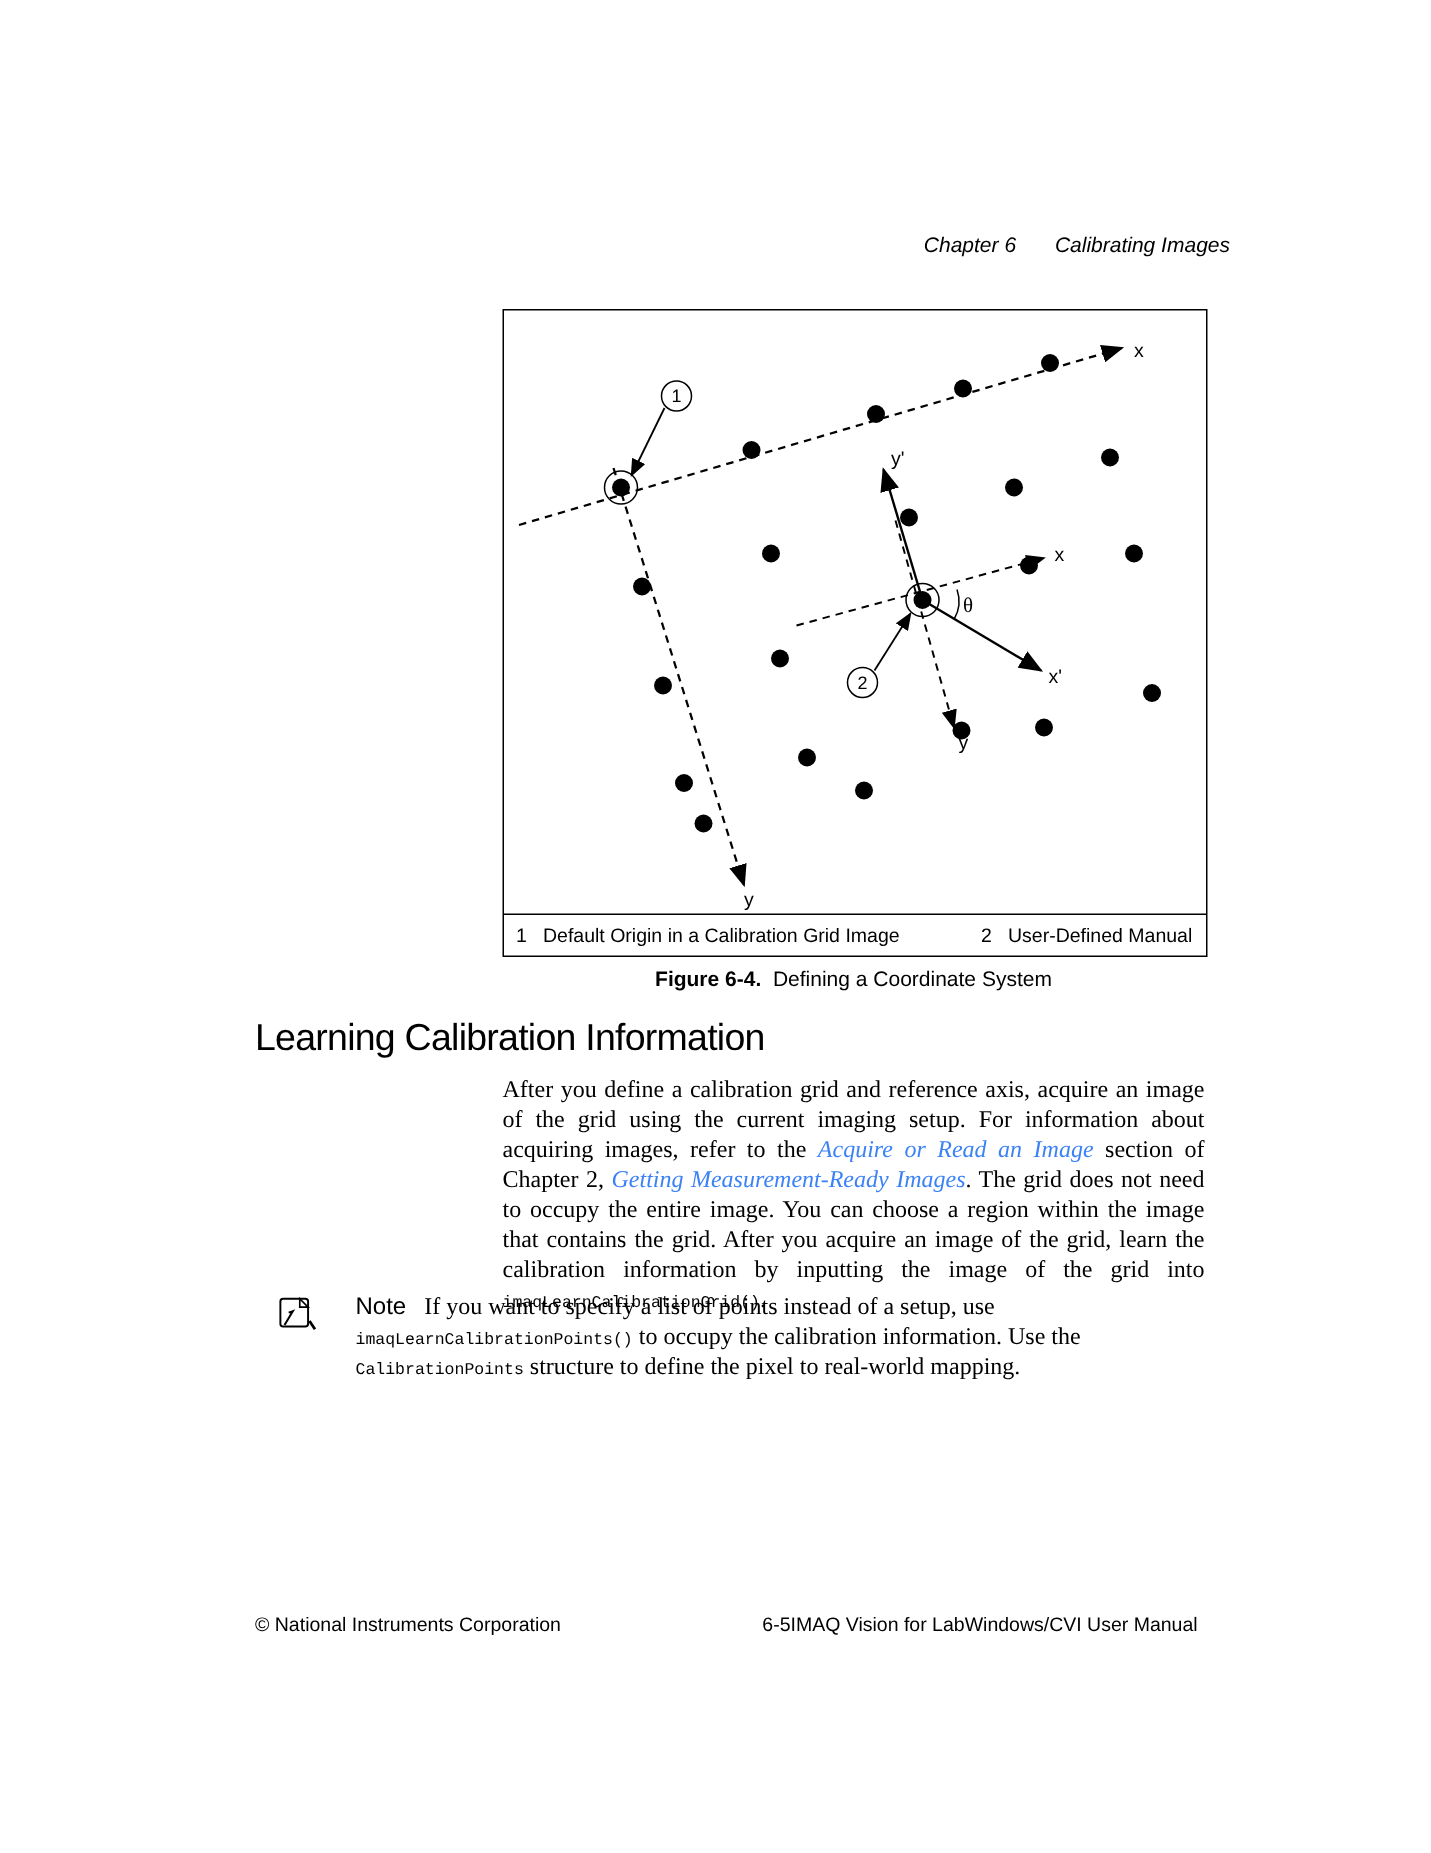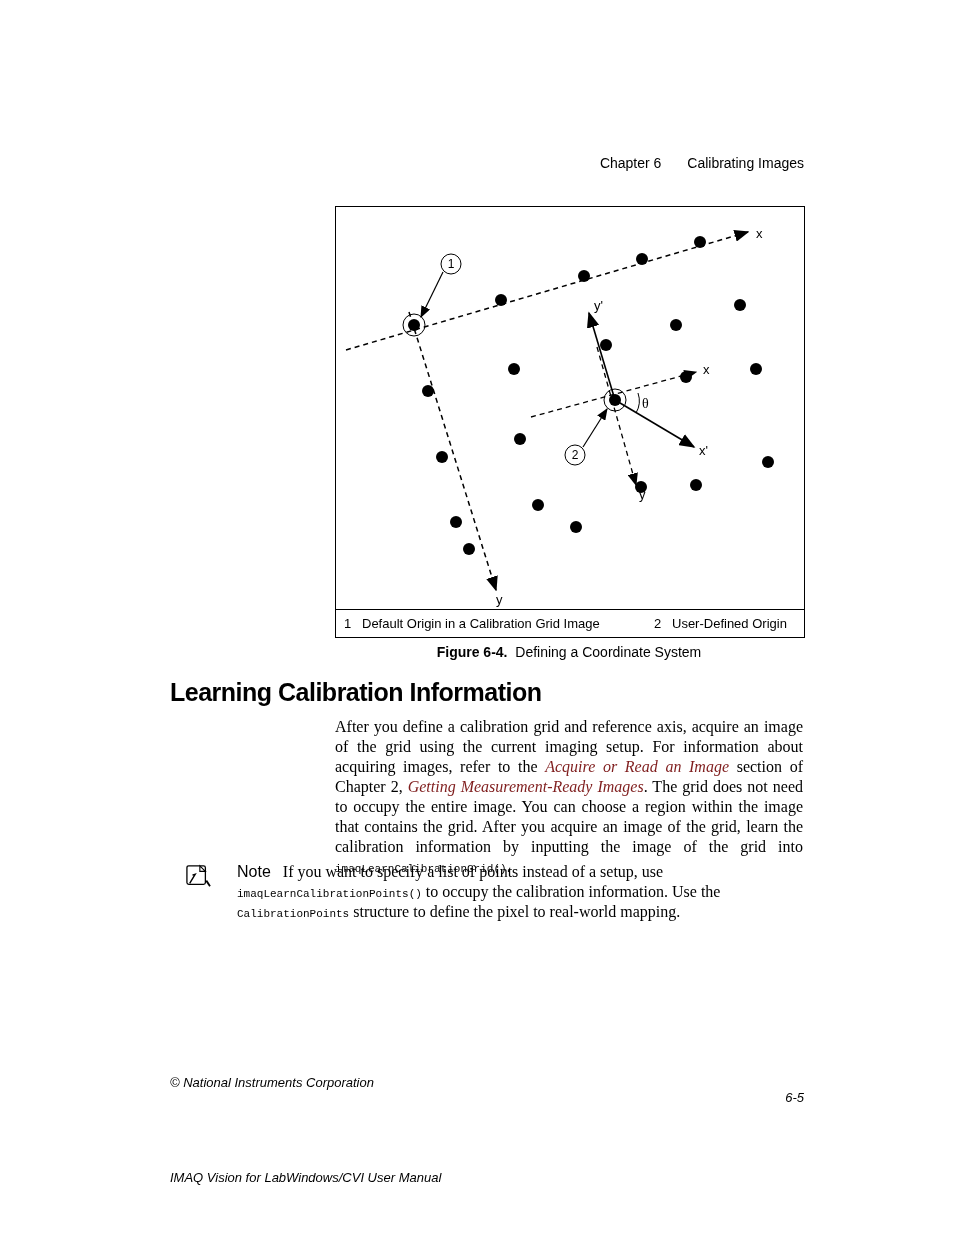--- a/index.html
+++ b/index.html
@@ -15,9 +15,10 @@
   .header {
     position: absolute;
     top: 155px;
-    left: 0;
+    left: 16px;
     width: 804px;
     text-align: right;
+    font-style: italic;
     font-family: Arial, Helvetica, sans-serif;
     font-size: 14px;
   }

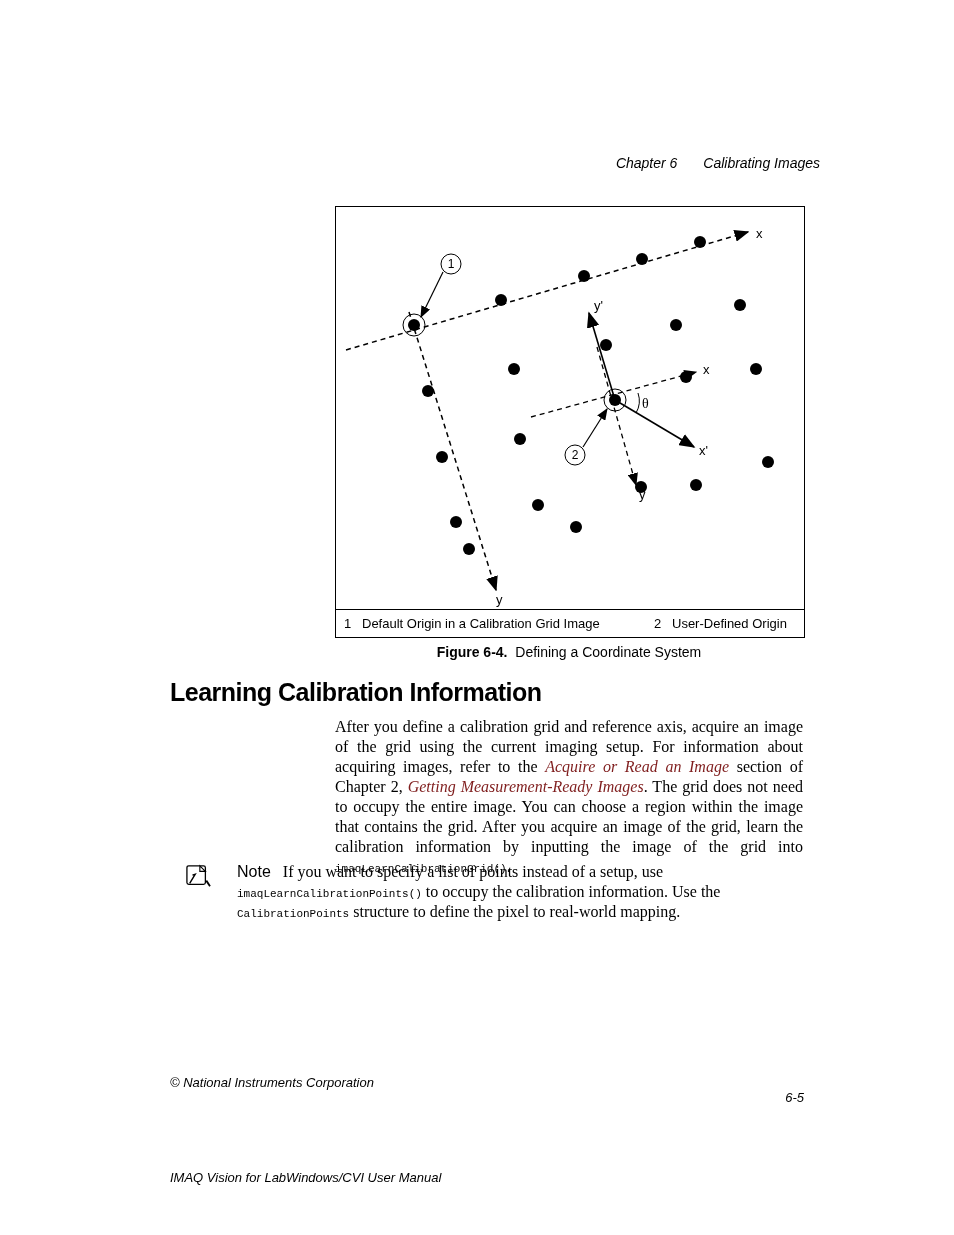--- a/index.html
+++ b/index.html
@@ -195,7 +195,7 @@
     </div>
     <div class="leg-item leg2">
       <span class="leg-num">2</span>
-      <span class="leg-text">User-Defined Origin</span>
+      <span class="leg-text">User-Defined Manual</span>
     </div>
   </div>
 </div>

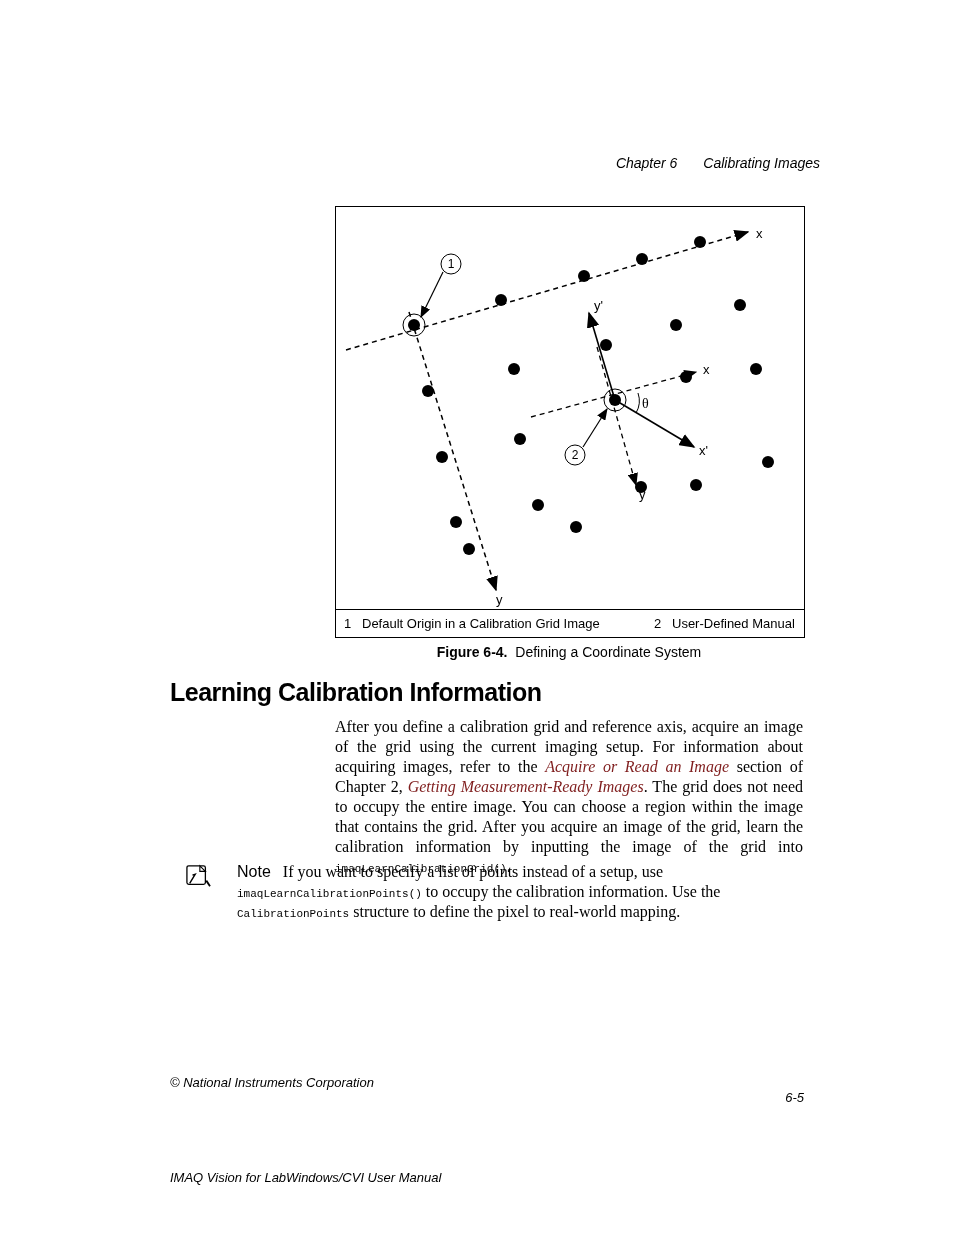--- a/index.html
+++ b/index.html
@@ -62,7 +62,7 @@
     top: 678px;
     left: 170px;
     font-family: Arial, Helvetica, sans-serif;
-    font-weight: bold;
+    font-weight: normal;
     font-size: 25px;
     letter-spacing: -0.5px;
   }

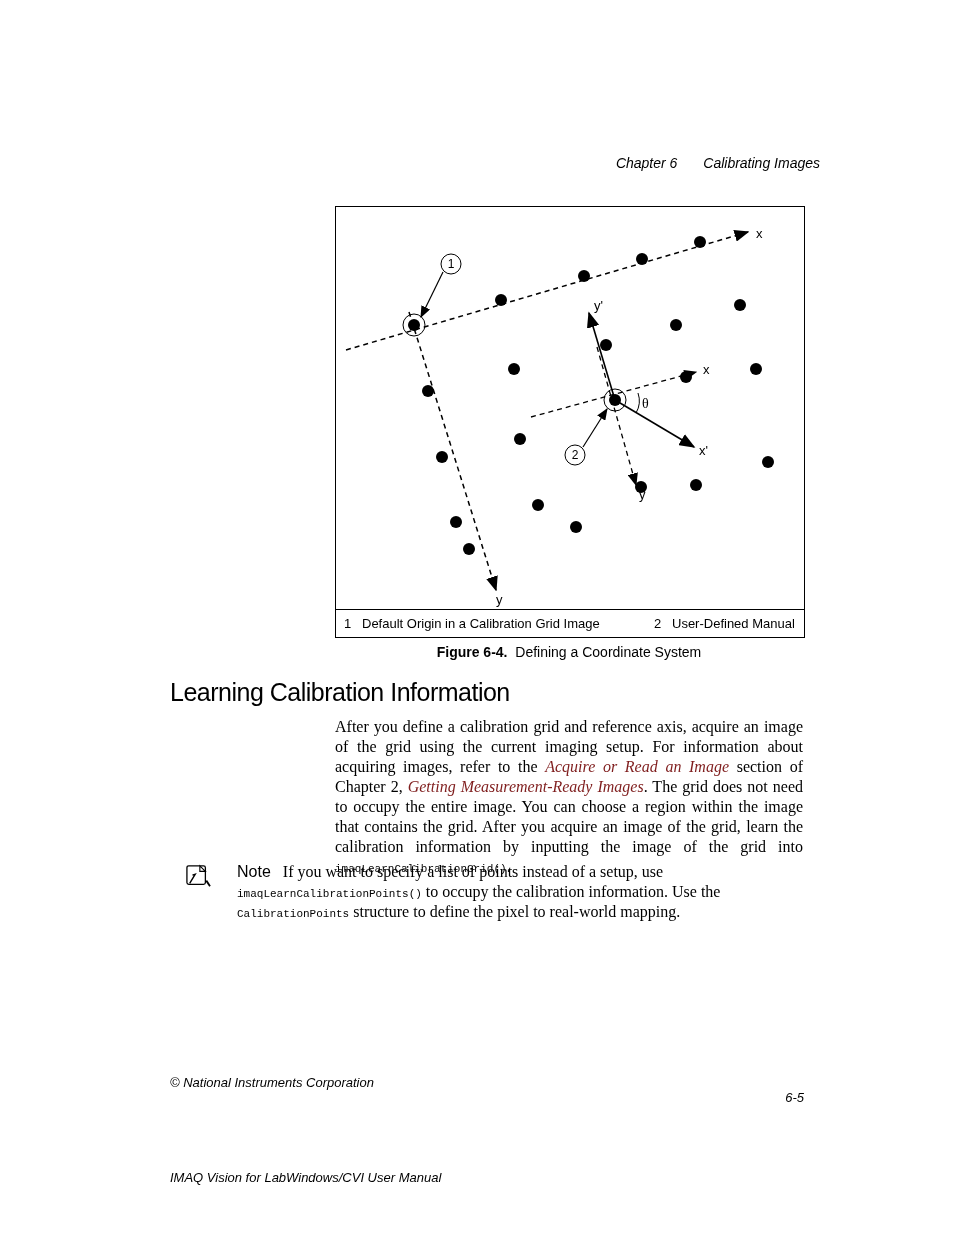--- a/index.html
+++ b/index.html
@@ -75,7 +75,7 @@
     text-align: justify;
   }
   .para1 { top: 717px; }
-  a.link { color: #7f1d1d; font-style: italic; text-decoration: none; }
+  a.link { color: #3b82f6; font-style: italic; text-decoration: none; }
   .mono { font-family: "Courier New", Courier, monospace; font-size: 11px; }
   .note-icon {
     position: absolute;

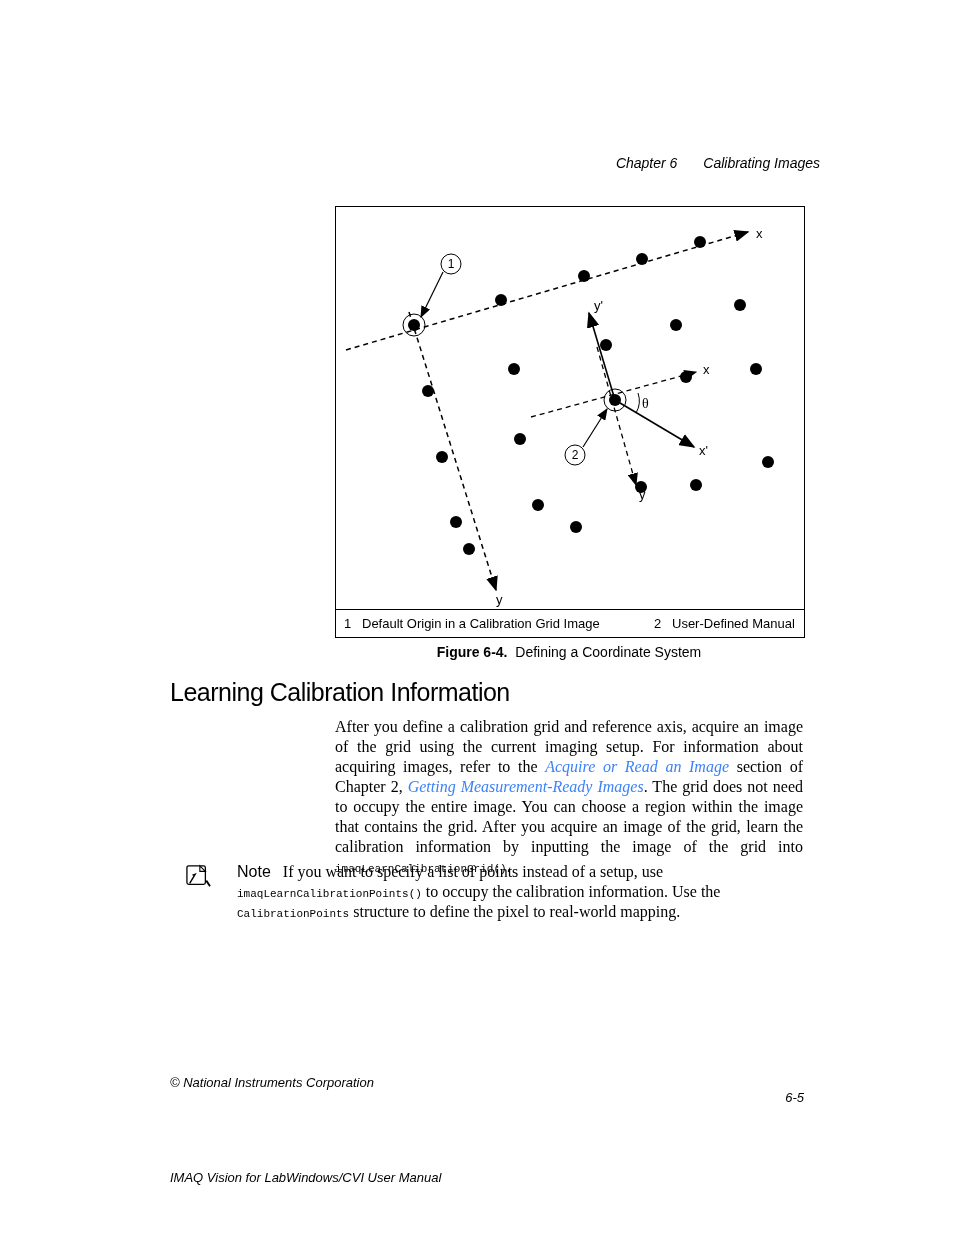--- a/index.html
+++ b/index.html
@@ -100,9 +100,7 @@
     width: 634px;
     font-family: Arial, Helvetica, sans-serif;
     font-size: 13px;
-    font-style: italic;
     display: flex;
-    flex-direction: column;
   }
   .footer .fl { flex: 1; text-align: left; }
   .footer .fc { flex: 0 0 80px; text-align: right; }

